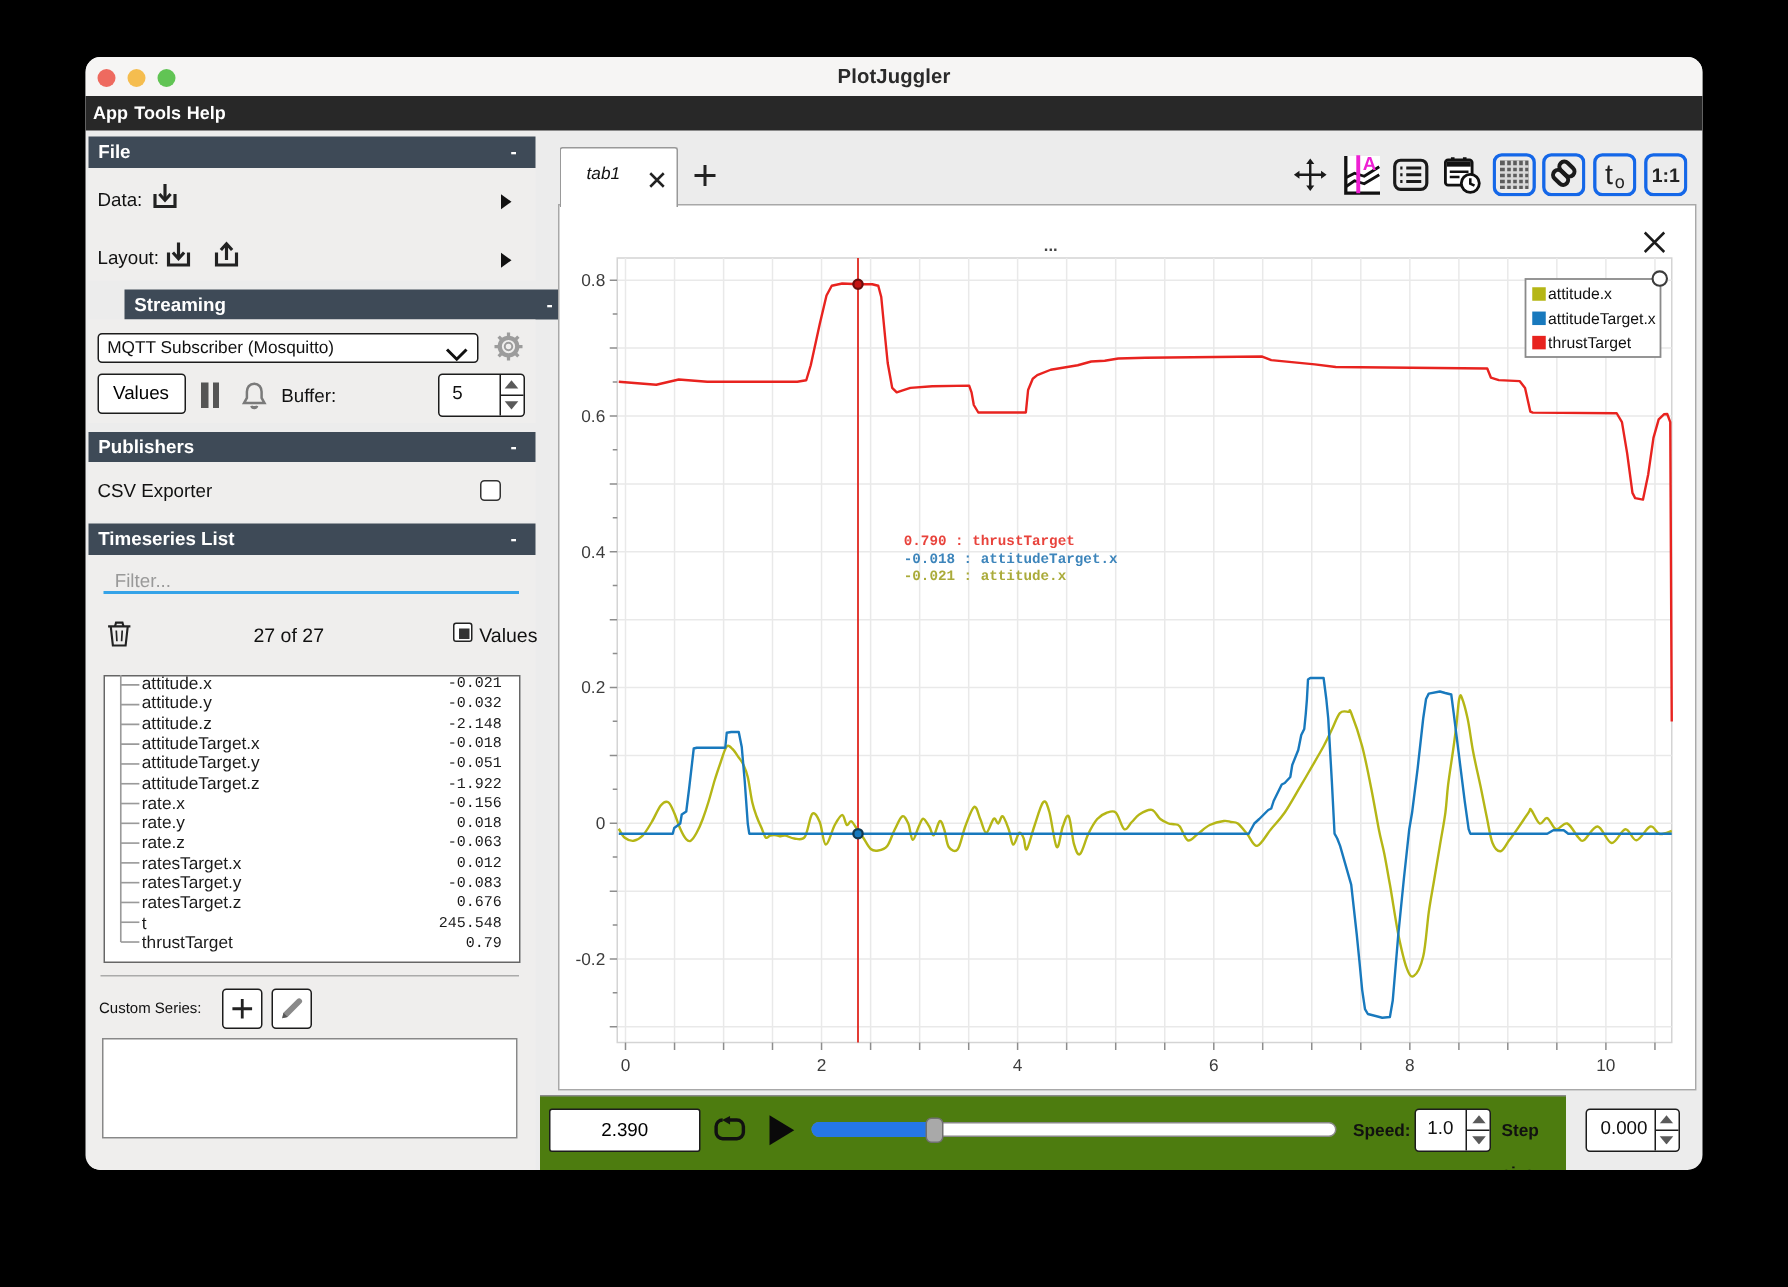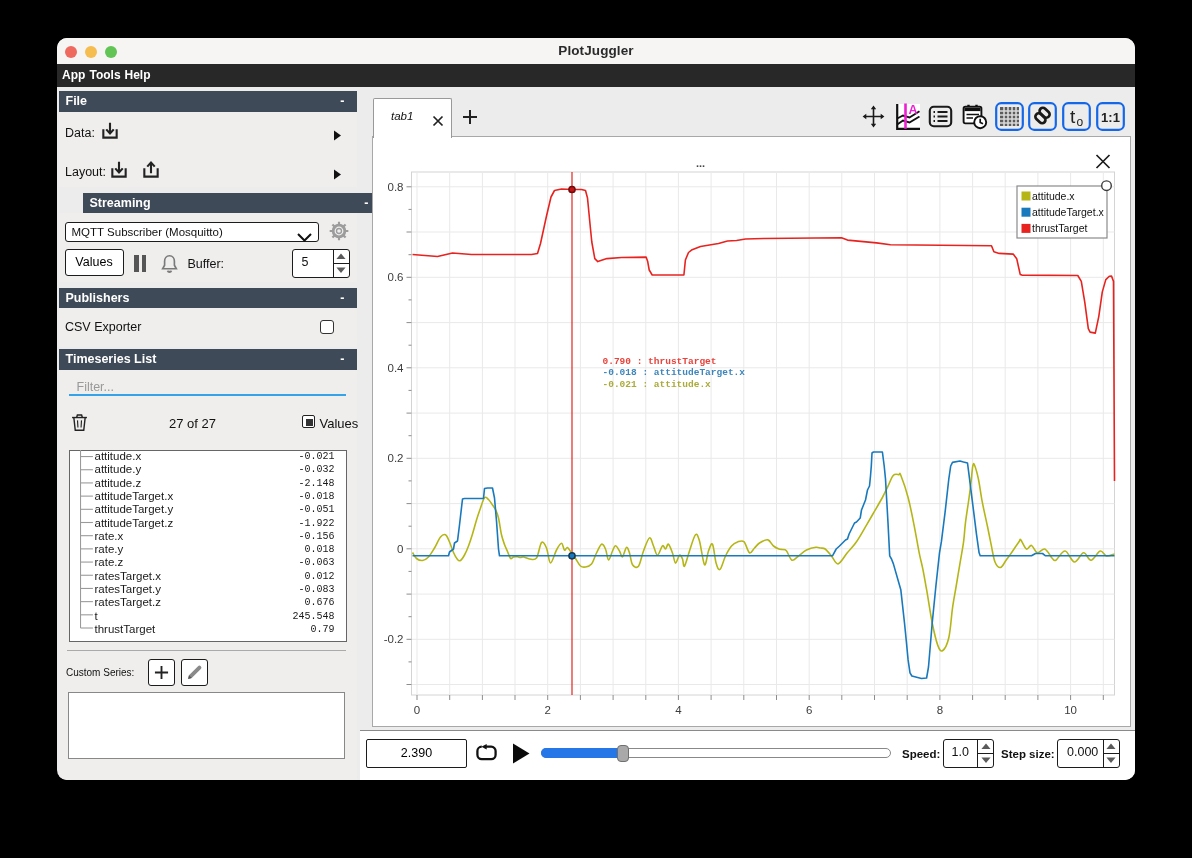--- a/index.html
+++ b/index.html
@@ -21,7 +21,7 @@
 .spinarr { position:absolute; right:0; top:0; bottom:0; border-left:1.5px solid #1c1c1c; display:flex; flex-direction:column; }
 .spinarr div { flex:1; display:flex; align-items:center; justify-content:center; }
 .spinarr div:first-child { border-bottom:1.5px solid #1c1c1c; }
-#bottombar { left:303px; top:692px; width:775px; height:50px; background:#ffffff; border-top:1.5px solid #8a8a8a; }
+#bottombar { left:303px; top:692px; width:684px; height:50px; background:#4d7c0f; border-top:1.5px solid #8a8a8a; }
 .trow { position:absolute; left:36px; right:22px; height:13.2px; }
 .tname { position:absolute; left:0; top:0; font-size:11.5px; color:#1a1a1a; }
 .tval { position:absolute; right:0; top:1px; font-size:10px; font-family:"Liberation Mono",monospace; color:#1a1a1a;text-align:right; }

